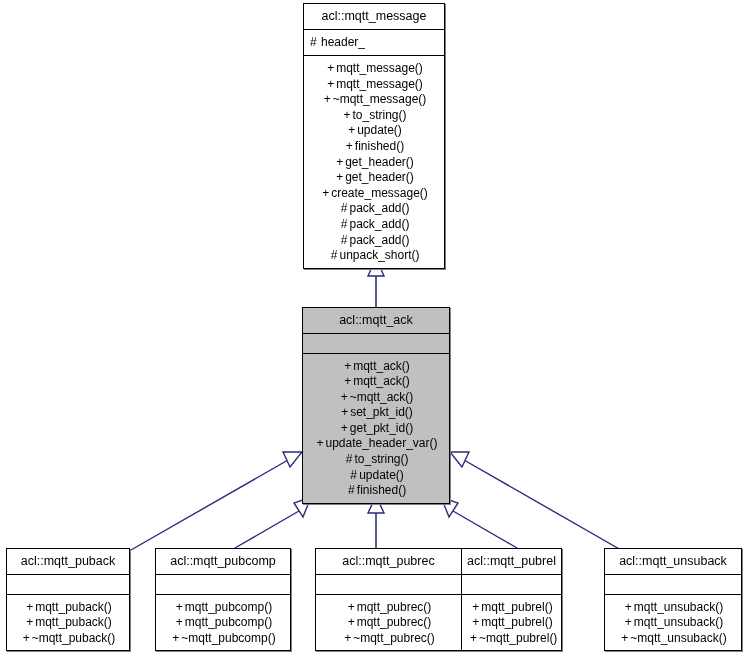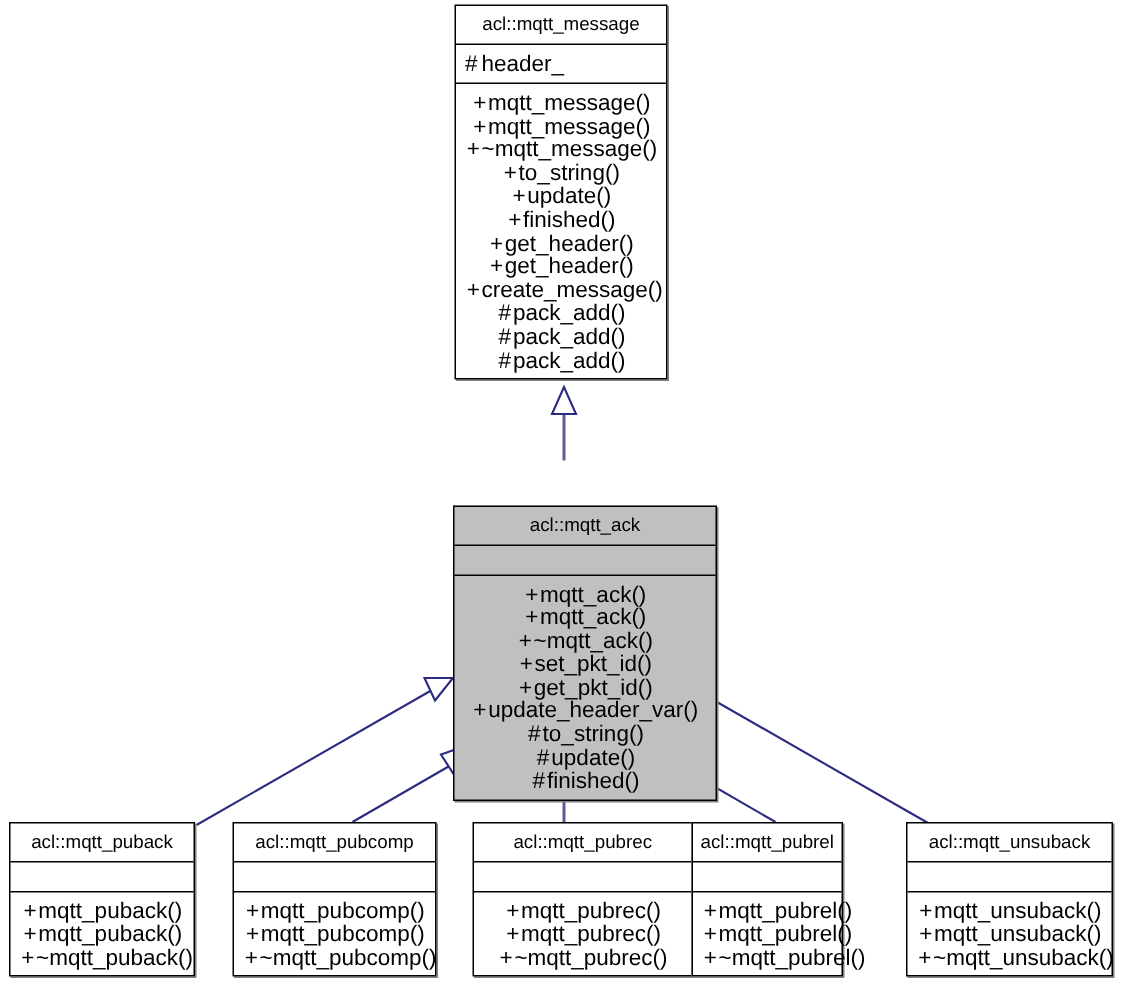--- a/index.html
+++ b/index.html
@@ -71,7 +71,7 @@
   .member {
     white-space: nowrap;
     line-height: 15.6px;
-    font-size: 15px;
+    font-size: 12px;
     color: #000000;
   }
   .member .vis {

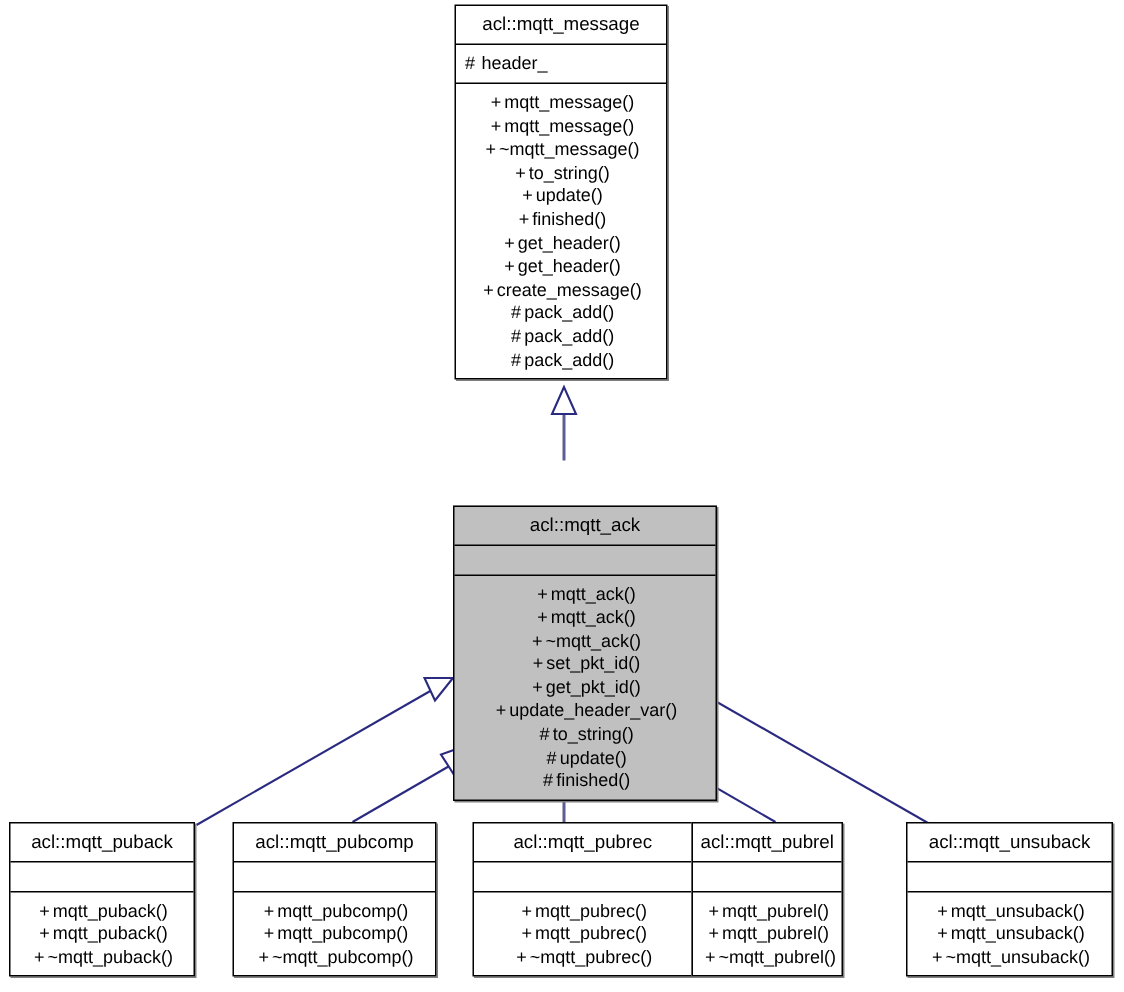--- a/index.html
+++ b/index.html
@@ -135,6 +135,7 @@
         <div class="member"><span class="vis">#</span><span>pack_add()</span></div>
         <div class="member"><span class="vis">#</span><span>pack_add()</span></div>
         <div class="member"><span class="vis">#</span><span>pack_add()</span></div>
+        <div class="member"><span class="vis">#</span><span>unpack_short()</span></div>
       </div>
   </div>
 

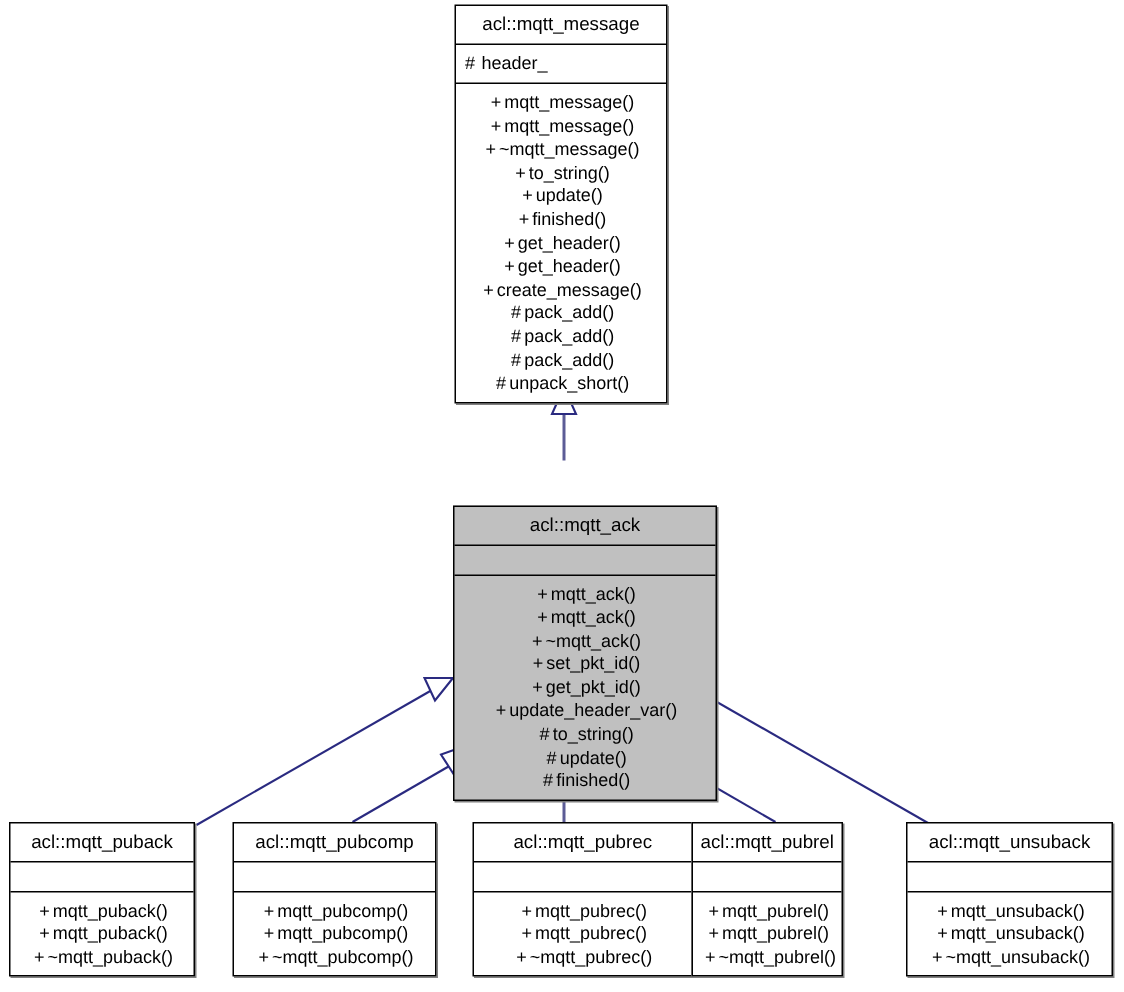--- a/index.html
+++ b/index.html
@@ -139,7 +139,7 @@
       </div>
   </div>
 
-  <div class="uml-class highlight" id="cls-focus" style="left:302px; top:307px; width:176px;margin-top:30px;">
+  <div class="uml-class highlight" id="cls-focus" style="left:302px; top:307px; width:148px;">
     <div class="uml-title">acl::mqtt_ack</div>
     <div class="uml-attrs empty" id="focus-attrs"></div>
     <div class="uml-ops" id="focus-ops">

